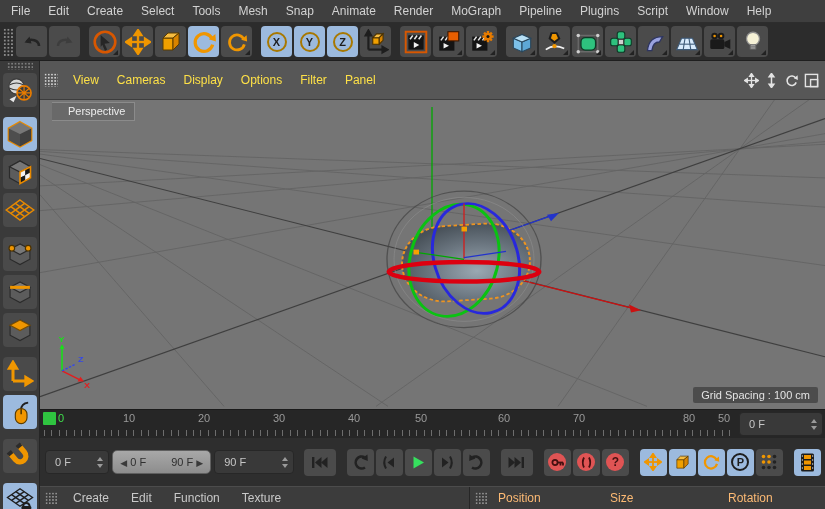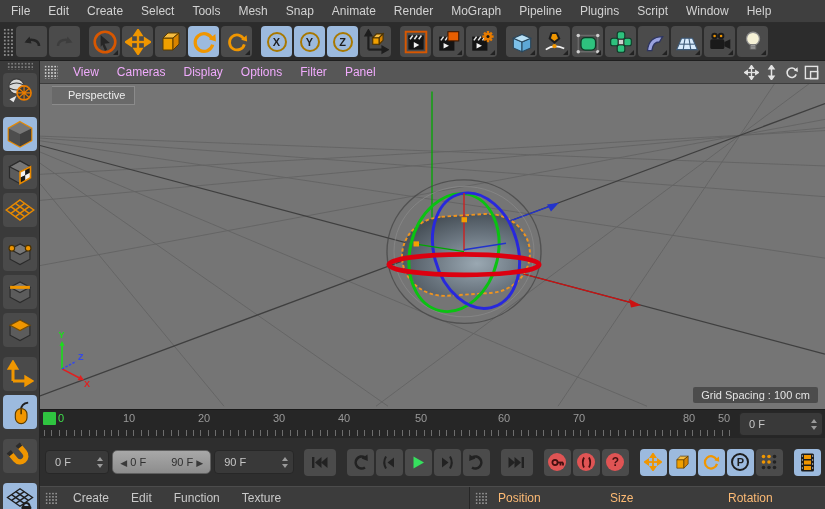--- a/index.html
+++ b/index.html
@@ -49,7 +49,7 @@
   .vgrip { width:14px; height:14px; margin:0 6px 0 4px; flex:none;
            background-image:radial-gradient(circle,#cfcfcf 0.8px, rgba(0,0,0,0) 1px);
            background-size:3.2px 3.2px; }
-  .vitem { color:#f0abfc; font-size:12px; padding:0 9px; line-height:22px; }
+  .vitem { color:#fde047; font-size:12px; padding:8px 9px; line-height:22px; }
   .vnav { margin-left:auto; display:flex; align-items:center; gap:5px; padding-right:6px; }
   .vnav svg { display:block; }
 

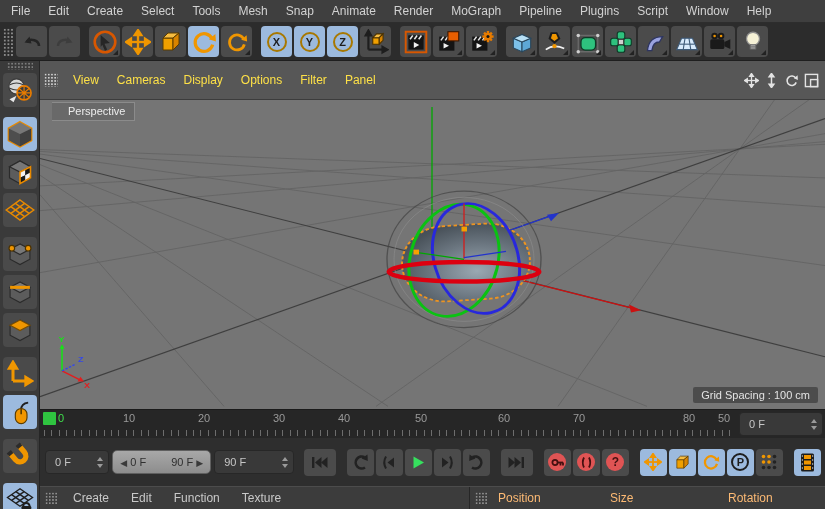--- a/index.html
+++ b/index.html
@@ -586,7 +586,7 @@
           <span class="rnum" style="left:76px">10</span>
           <span class="rnum" style="left:151px">20</span>
           <span class="rnum" style="left:226px">30</span>
-          <span class="rnum" style="left:291px">40</span>
+          <span class="rnum" style="left:301px">40</span>
           <span class="rnum" style="left:368px">50</span>
           <span class="rnum" style="left:451px">60</span>
           <span class="rnum" style="left:526px">70</span>

